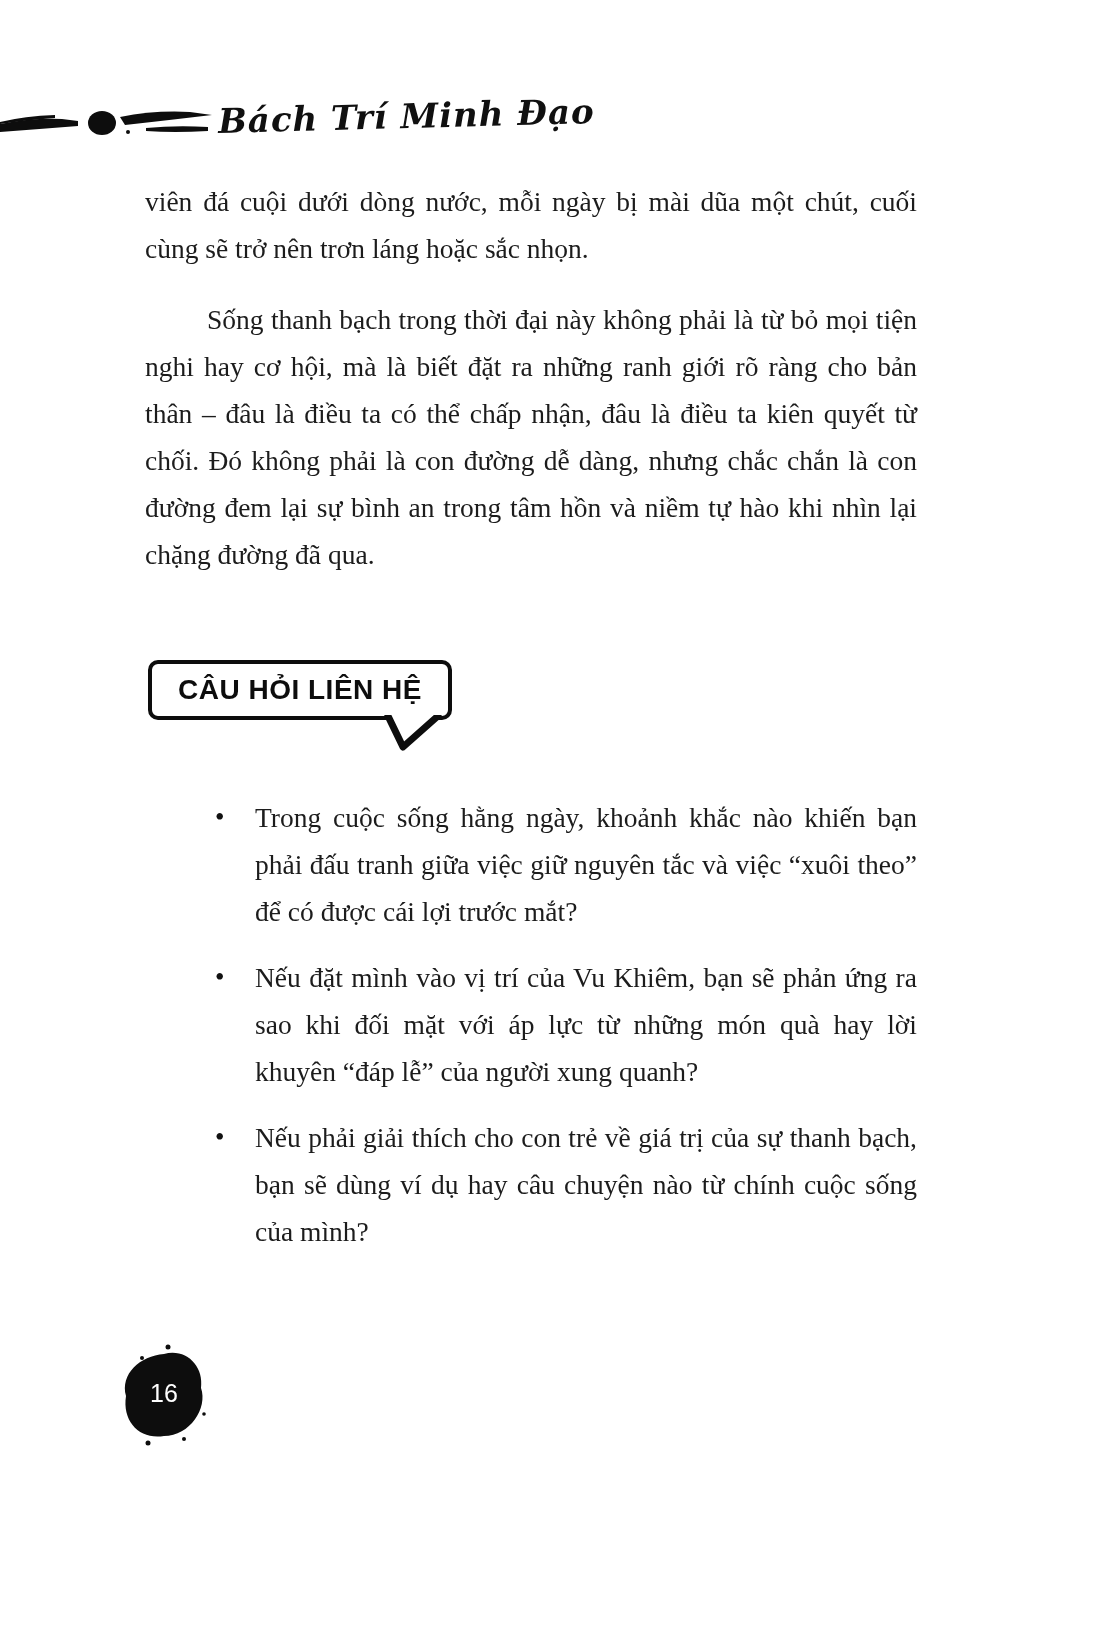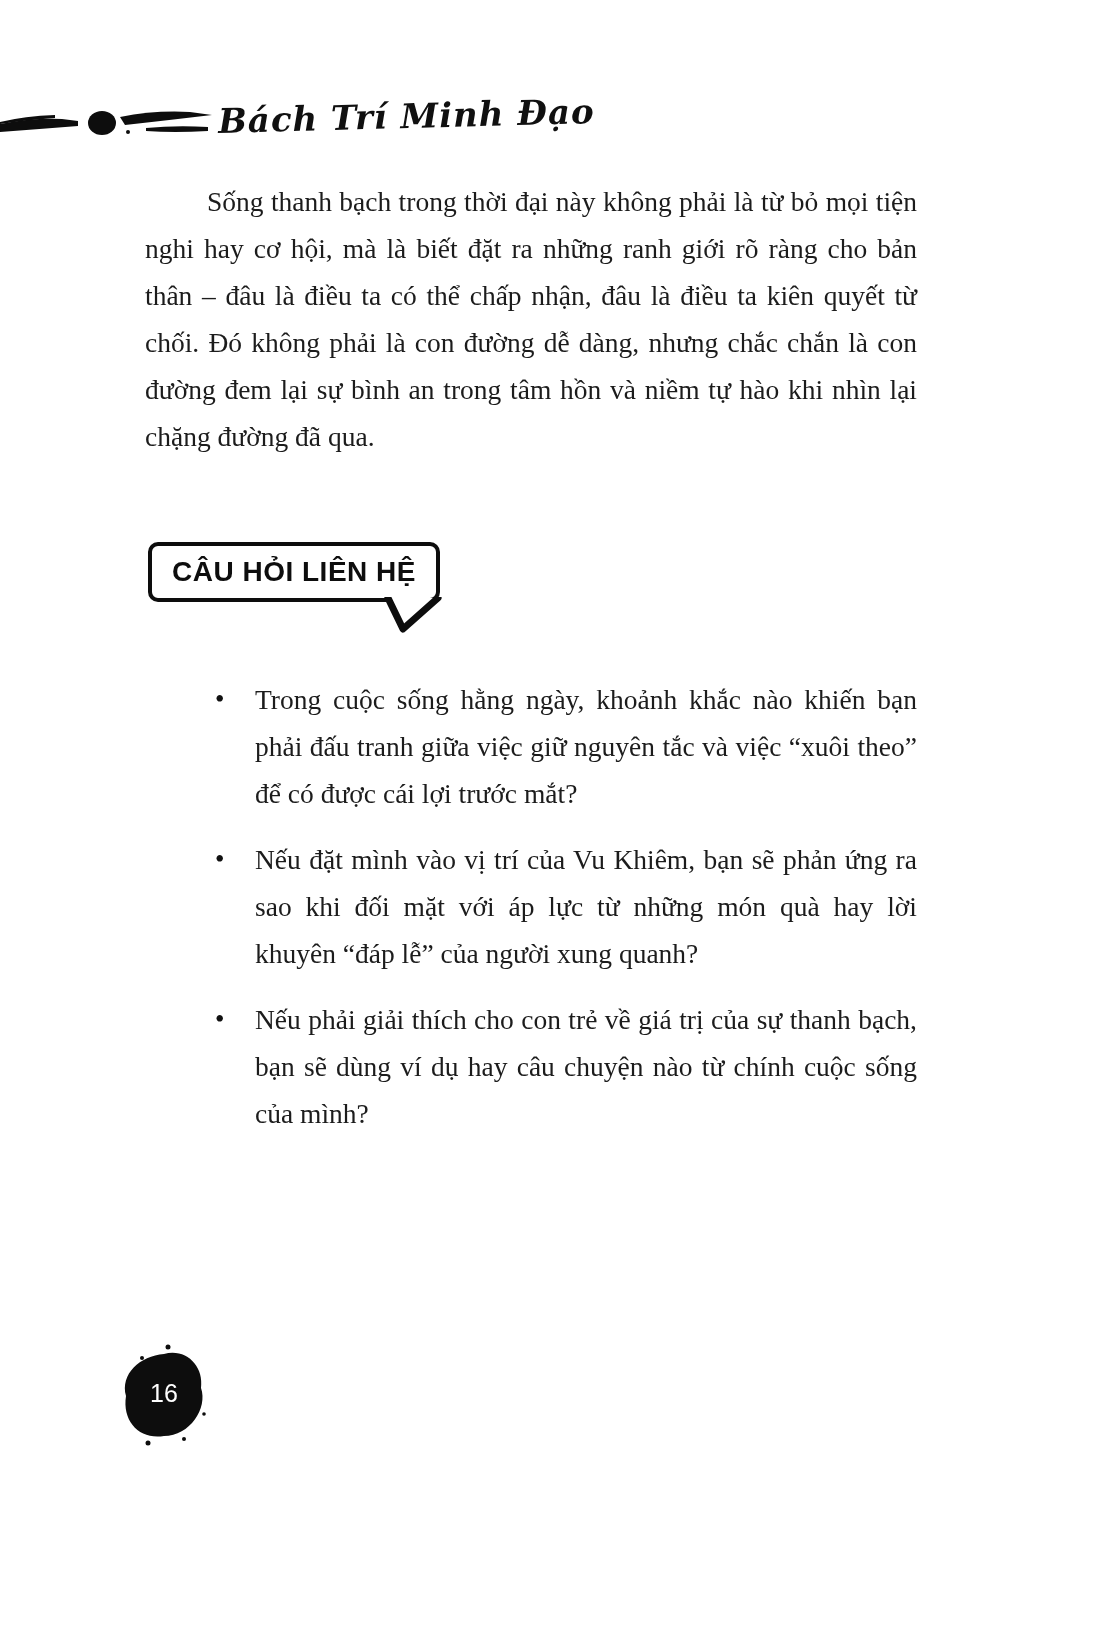--- a/index.html
+++ b/index.html
@@ -148,6 +148,7 @@
 
   <div class="content">
 
+    <p class="para">viên đá cuội dưới dòng nước, mỗi ngày bị mài dũa một chút, cuối cùng sẽ trở nên trơn láng hoặc sắc nhọn.</p>
     <p class="para indented">Sống thanh bạch trong thời đại này không phải là từ bỏ mọi tiện nghi hay cơ hội, mà là biết đặt ra những ranh giới rõ ràng cho bản thân – đâu là điều ta có thể chấp nhận, đâu là điều ta kiên quyết từ chối. Đó không phải là con đường dễ dàng, nhưng chắc chắn là con đường đem lại sự bình an trong tâm hồn và niềm tự hào khi nhìn lại chặng đường đã qua.</p>
 
     <div class="callout-wrap">

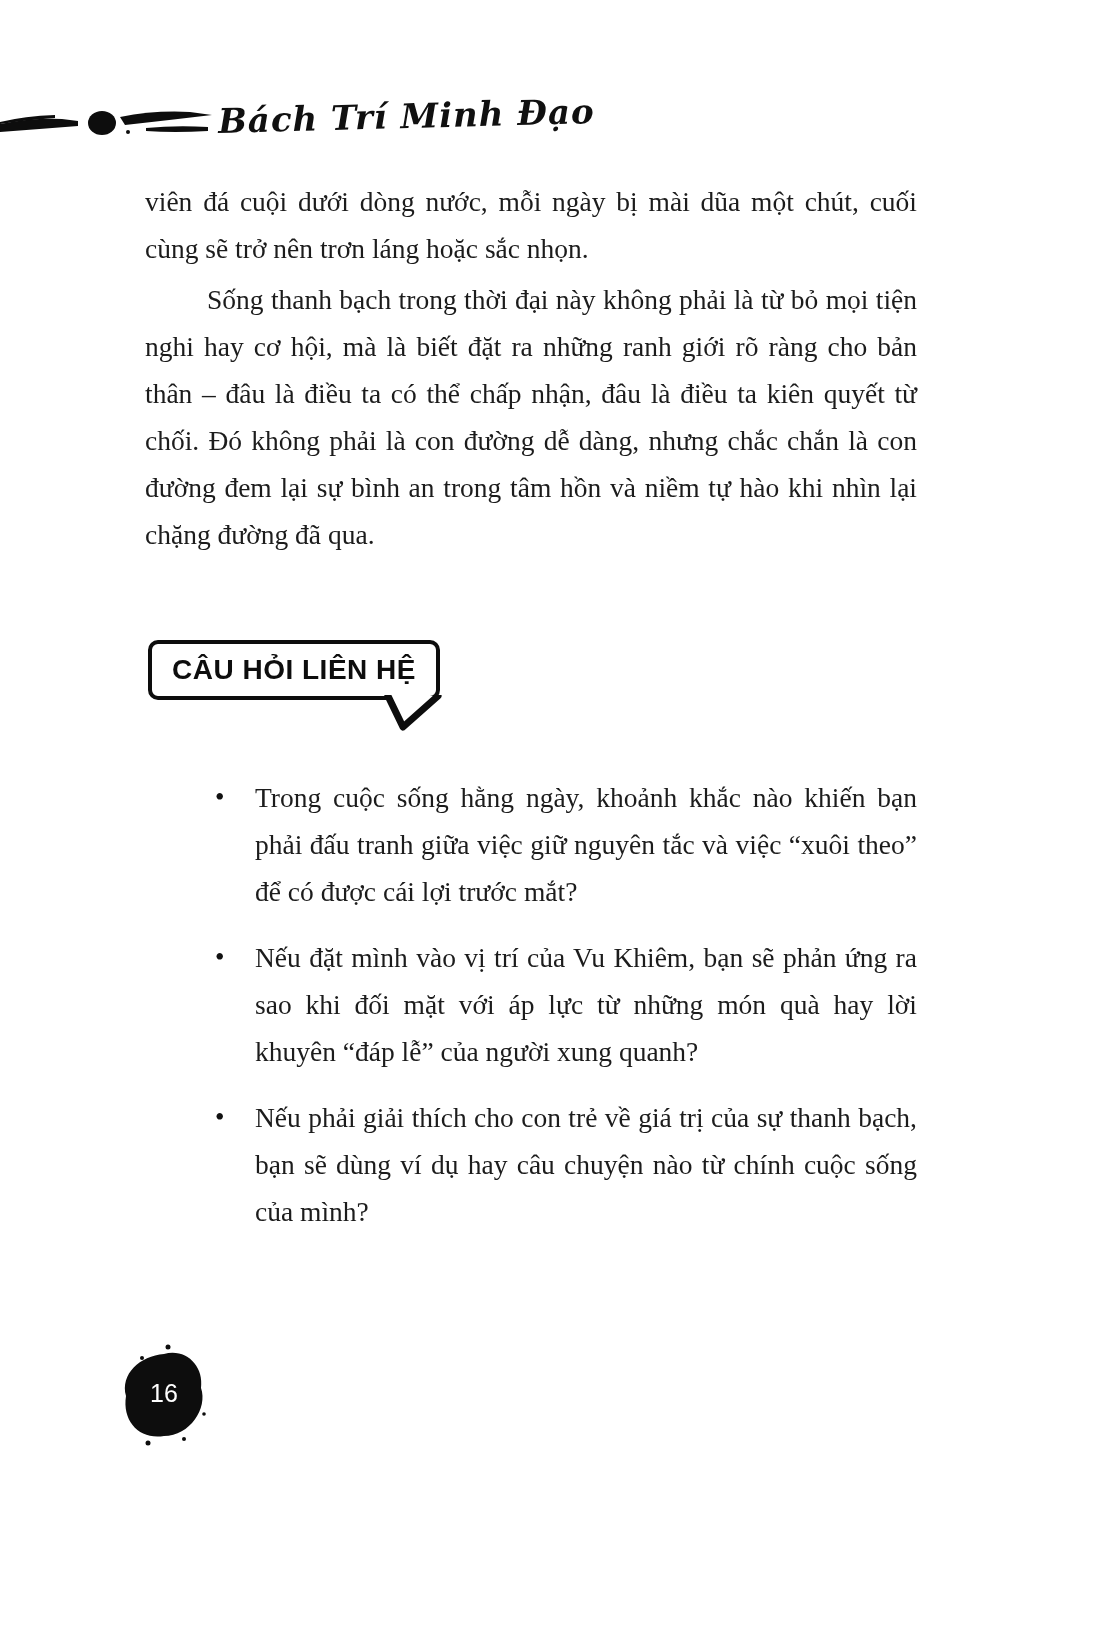--- a/index.html
+++ b/index.html
@@ -51,7 +51,7 @@
     text-align: justify;
     color: #1c1c1c;
   }
-  .para + .para { margin-top: 4px; }
+  .para + .para { margin-top: 24px; }
   .para.indented { text-indent: 62px; }
 
   

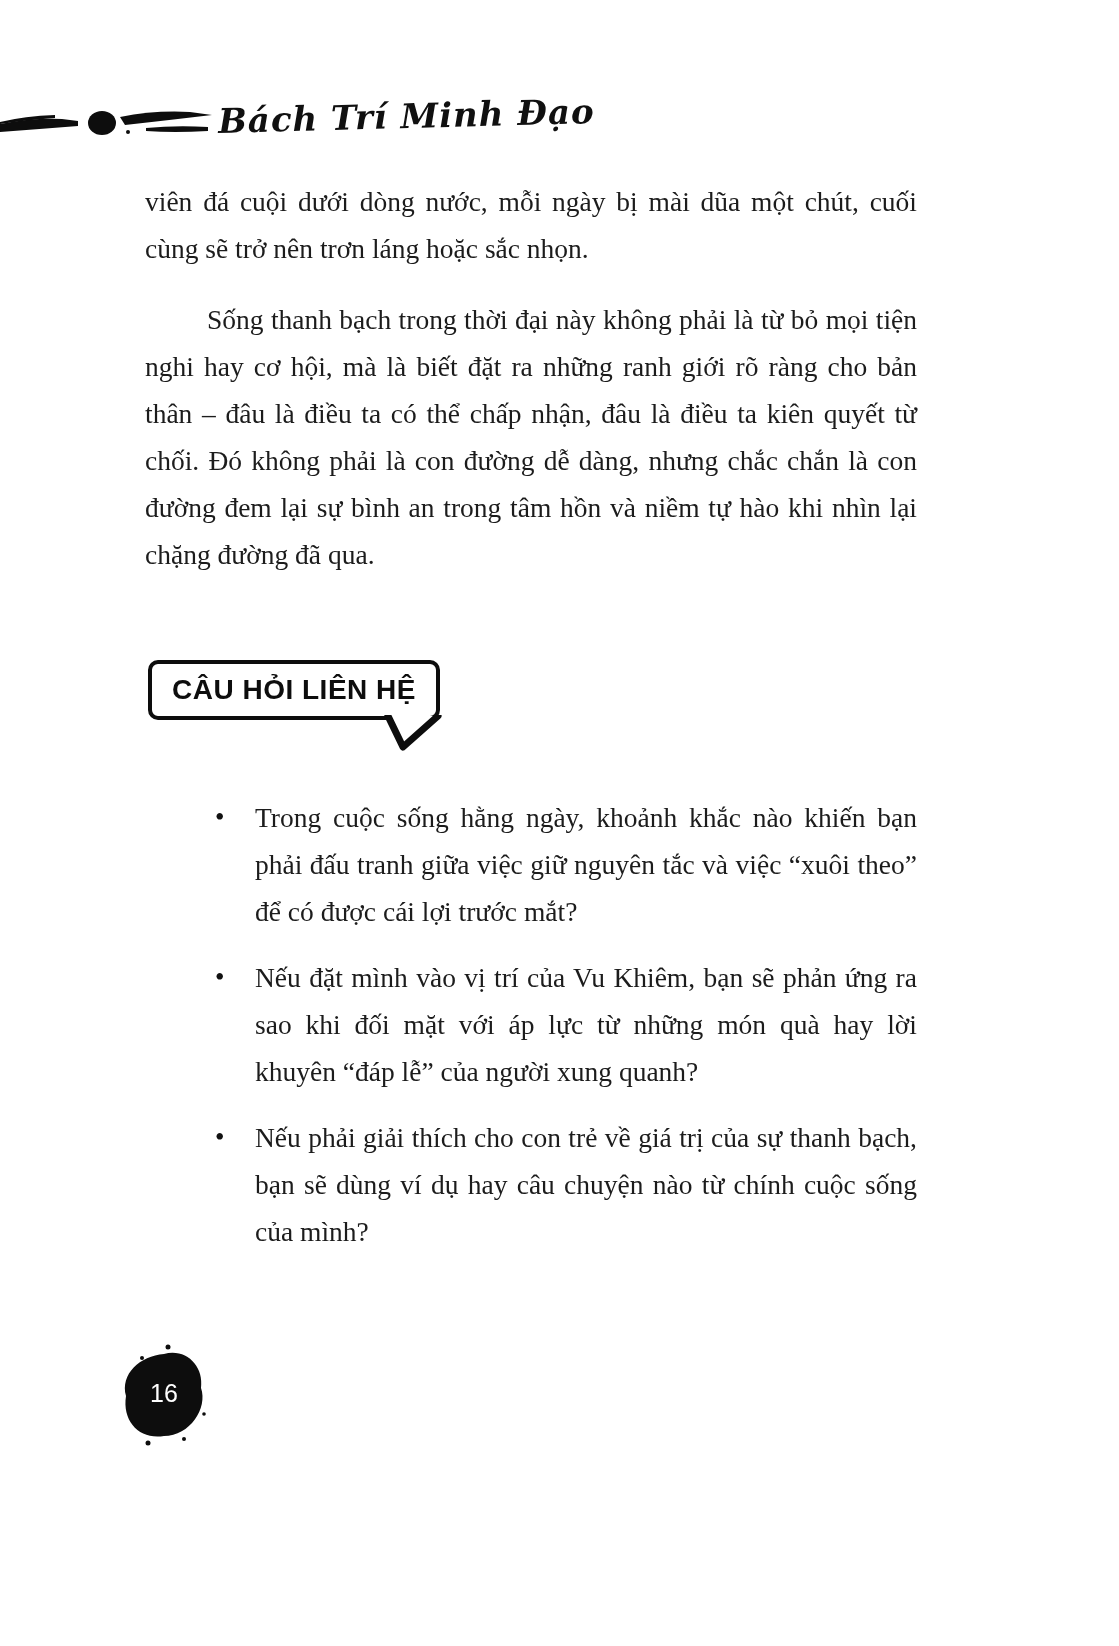--- a/index.html
+++ b/index.html
@@ -66,7 +66,7 @@
     left: 3px;
     top: 0;
     height: 60px;
-    padding: 0 20px;
+    padding: 0 26px;
     border: 4px solid #0d0d0d;
     border-radius: 10px;
     display: flex;

